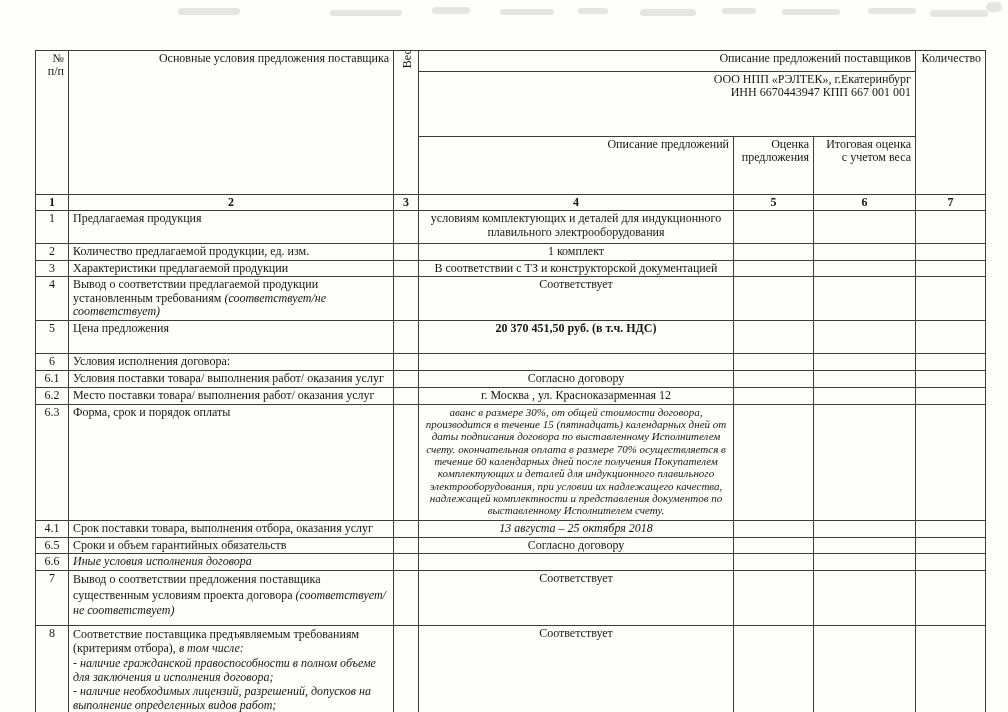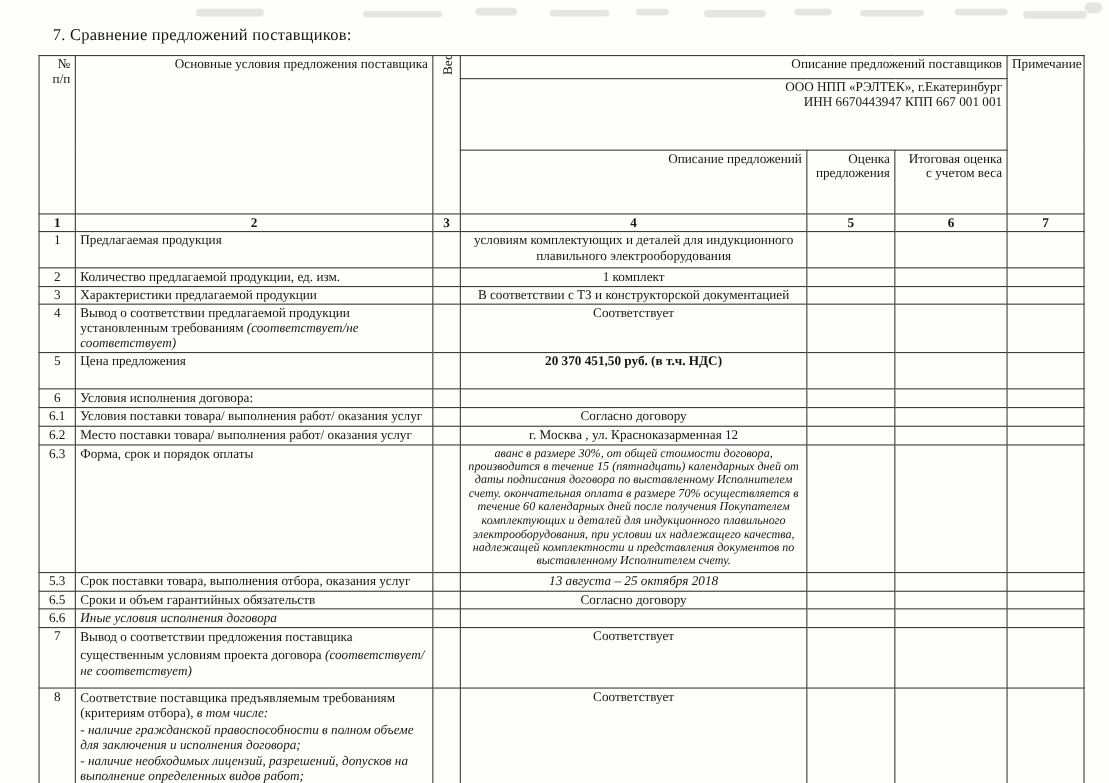--- a/index.html
+++ b/index.html
@@ -75,7 +75,6 @@
   <div class="smudge" style="left:930px;top:10px;width:58px;height:7px;"></div>
   <div class="smudge" style="left:986px;top:2px;width:16px;height:10px;"></div>
 
-  <div class="title">7. Сравнение предложений поставщиков:</div>
 
   <table class="cmp">
     <colgroup>

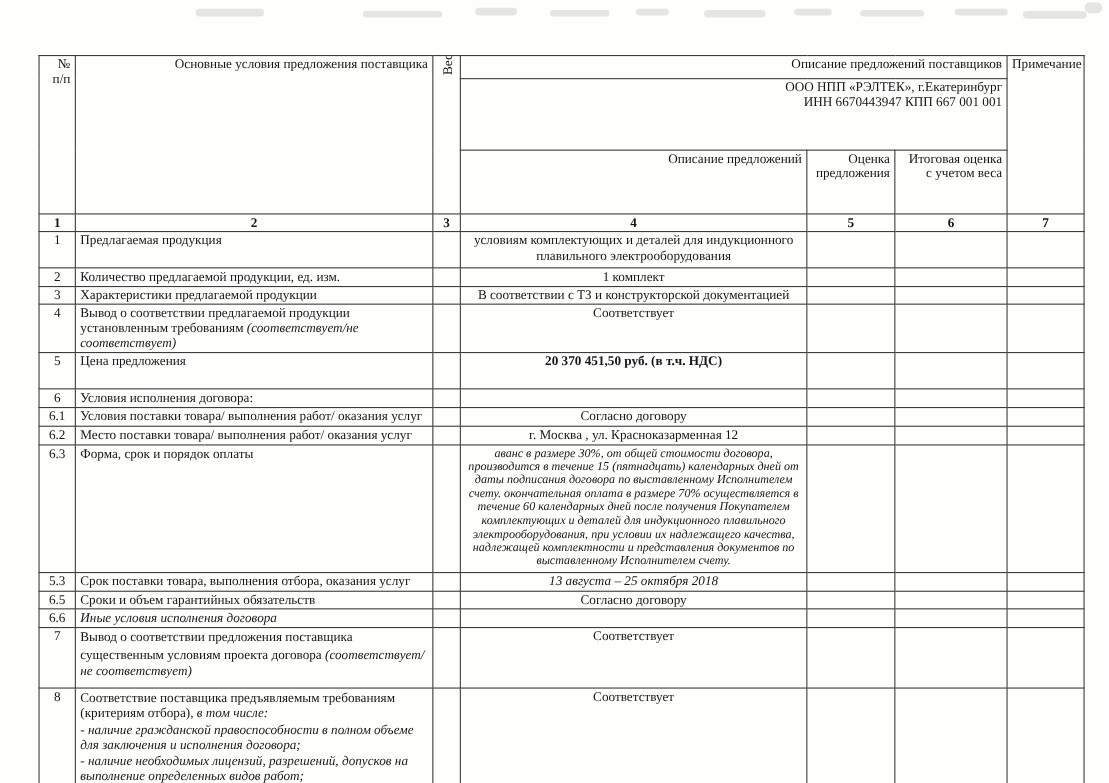--- a/index.html
+++ b/index.html
@@ -93,7 +93,7 @@
       <td class="hdr" rowspan="3">Основные условия предложения поставщика</td>
       <td class="weight-hdr" rowspan="3"><span class="rot">Вес</span></td>
       <td class="hdr band" colspan="3">Описание предложений поставщиков</td>
-      <td class="hdr note-hdr" rowspan="3">Примечание</td>
+      <td class="hdr note-hdr" rowspan="3">Количество</td>
     </tr>
     <tr>
       <td class="hdr supplier" colspan="3">

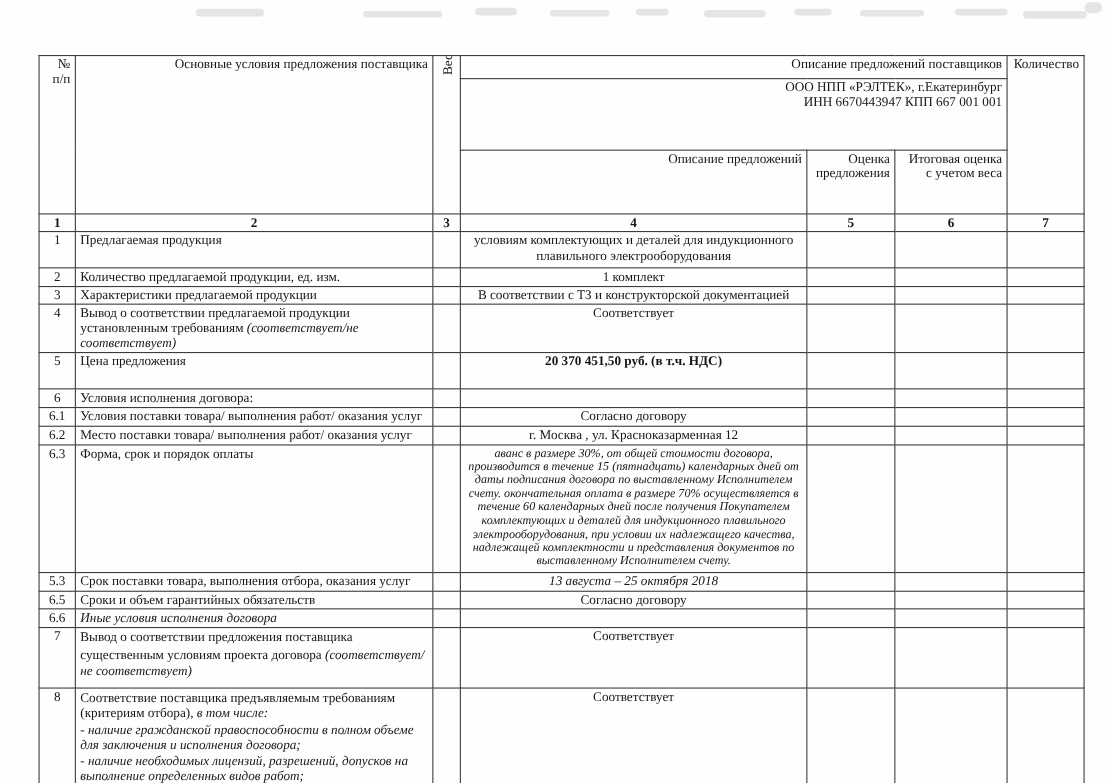--- a/index.html
+++ b/index.html
@@ -208,7 +208,7 @@
     </tr>
 
     <tr class="h14">
-      <td class="c-num">5.3</td>
+      <td class="c-num">4.1</td>
       <td class="c-label">Срок поставки товара, выполнения отбора, оказания услуг</td>
       <td></td>
       <td class="c-val it">13 августа – 25 октября 2018</td>

